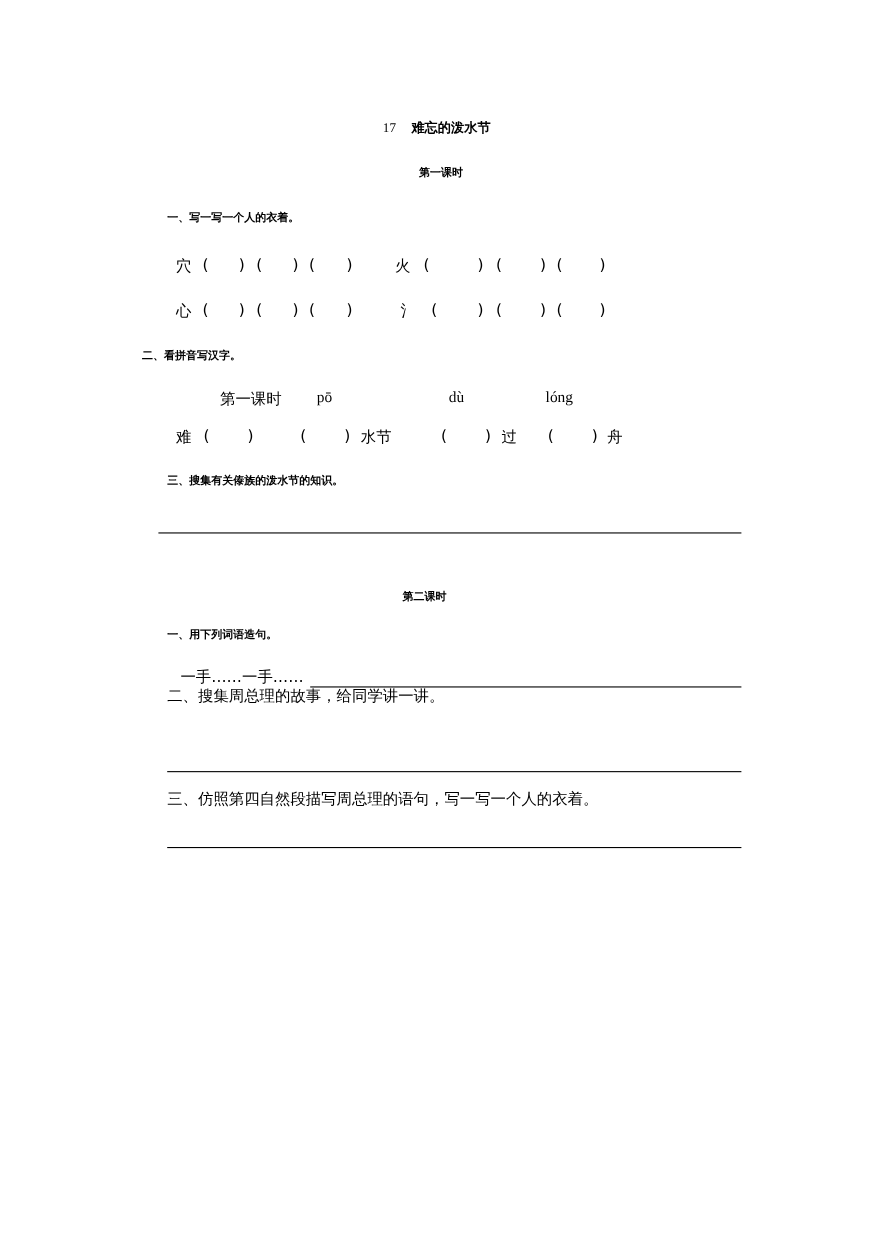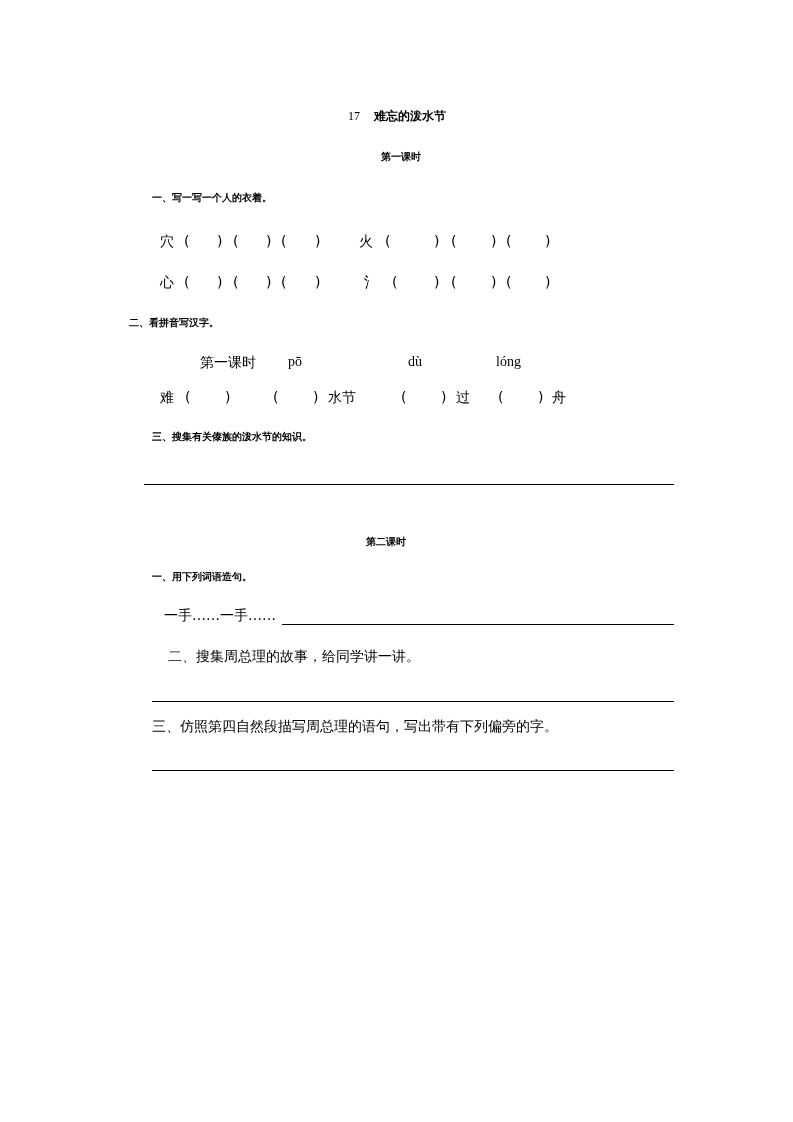--- a/index.html
+++ b/index.html
@@ -110,7 +110,7 @@
 <div class="abs q" style="left:164px; top:607px;">一手……一手……</div>
 <div class="line" style="left:282px; top:624px; width:392px;"></div>
 
-<div class="abs q" style="left:152px; top:648px;margin-left:16px;">二、搜集周总理的故事，给同学讲一讲。</div>
+<div class="abs q" style="left:152px; top:624px;">二、搜集周总理的故事，给同学讲一讲。</div>
 <div class="line" style="left:152px; top:701px; width:522px;"></div>
 
 <div class="abs q" style="left:152px; top:718px;">三、仿照第四自然段描写周总理的语句，写出带有下列偏旁的字。</div>

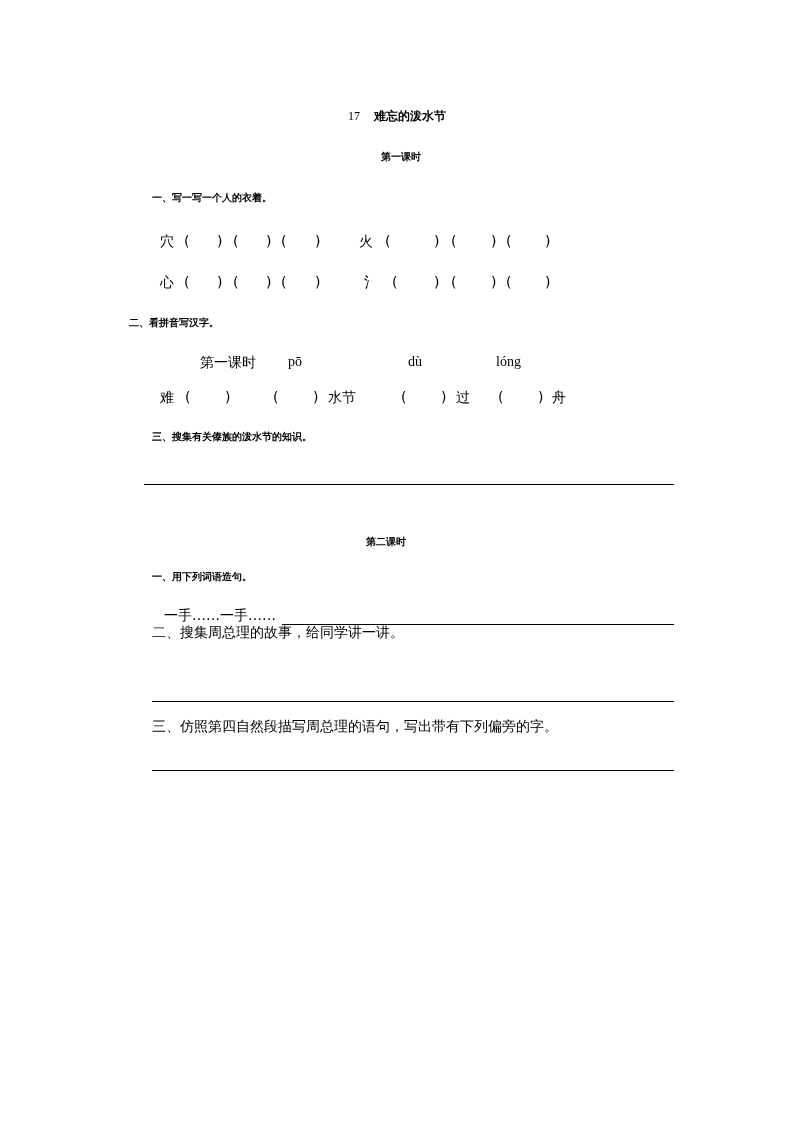--- a/index.html
+++ b/index.html
@@ -113,7 +113,7 @@
 <div class="abs q" style="left:152px; top:624px;">二、搜集周总理的故事，给同学讲一讲。</div>
 <div class="line" style="left:152px; top:701px; width:522px;"></div>
 
-<div class="abs q" style="left:152px; top:718px;">三、仿照第四自然段描写周总理的语句，写出带有下列偏旁的字。</div>
+<div class="abs q" style="left:152px; top:718px;">三、仿照第四自然段描写周总理的语句，写一写一个人的衣着。</div>
 <div class="line" style="left:152px; top:770px; width:522px;"></div>
 
 </body></html>

